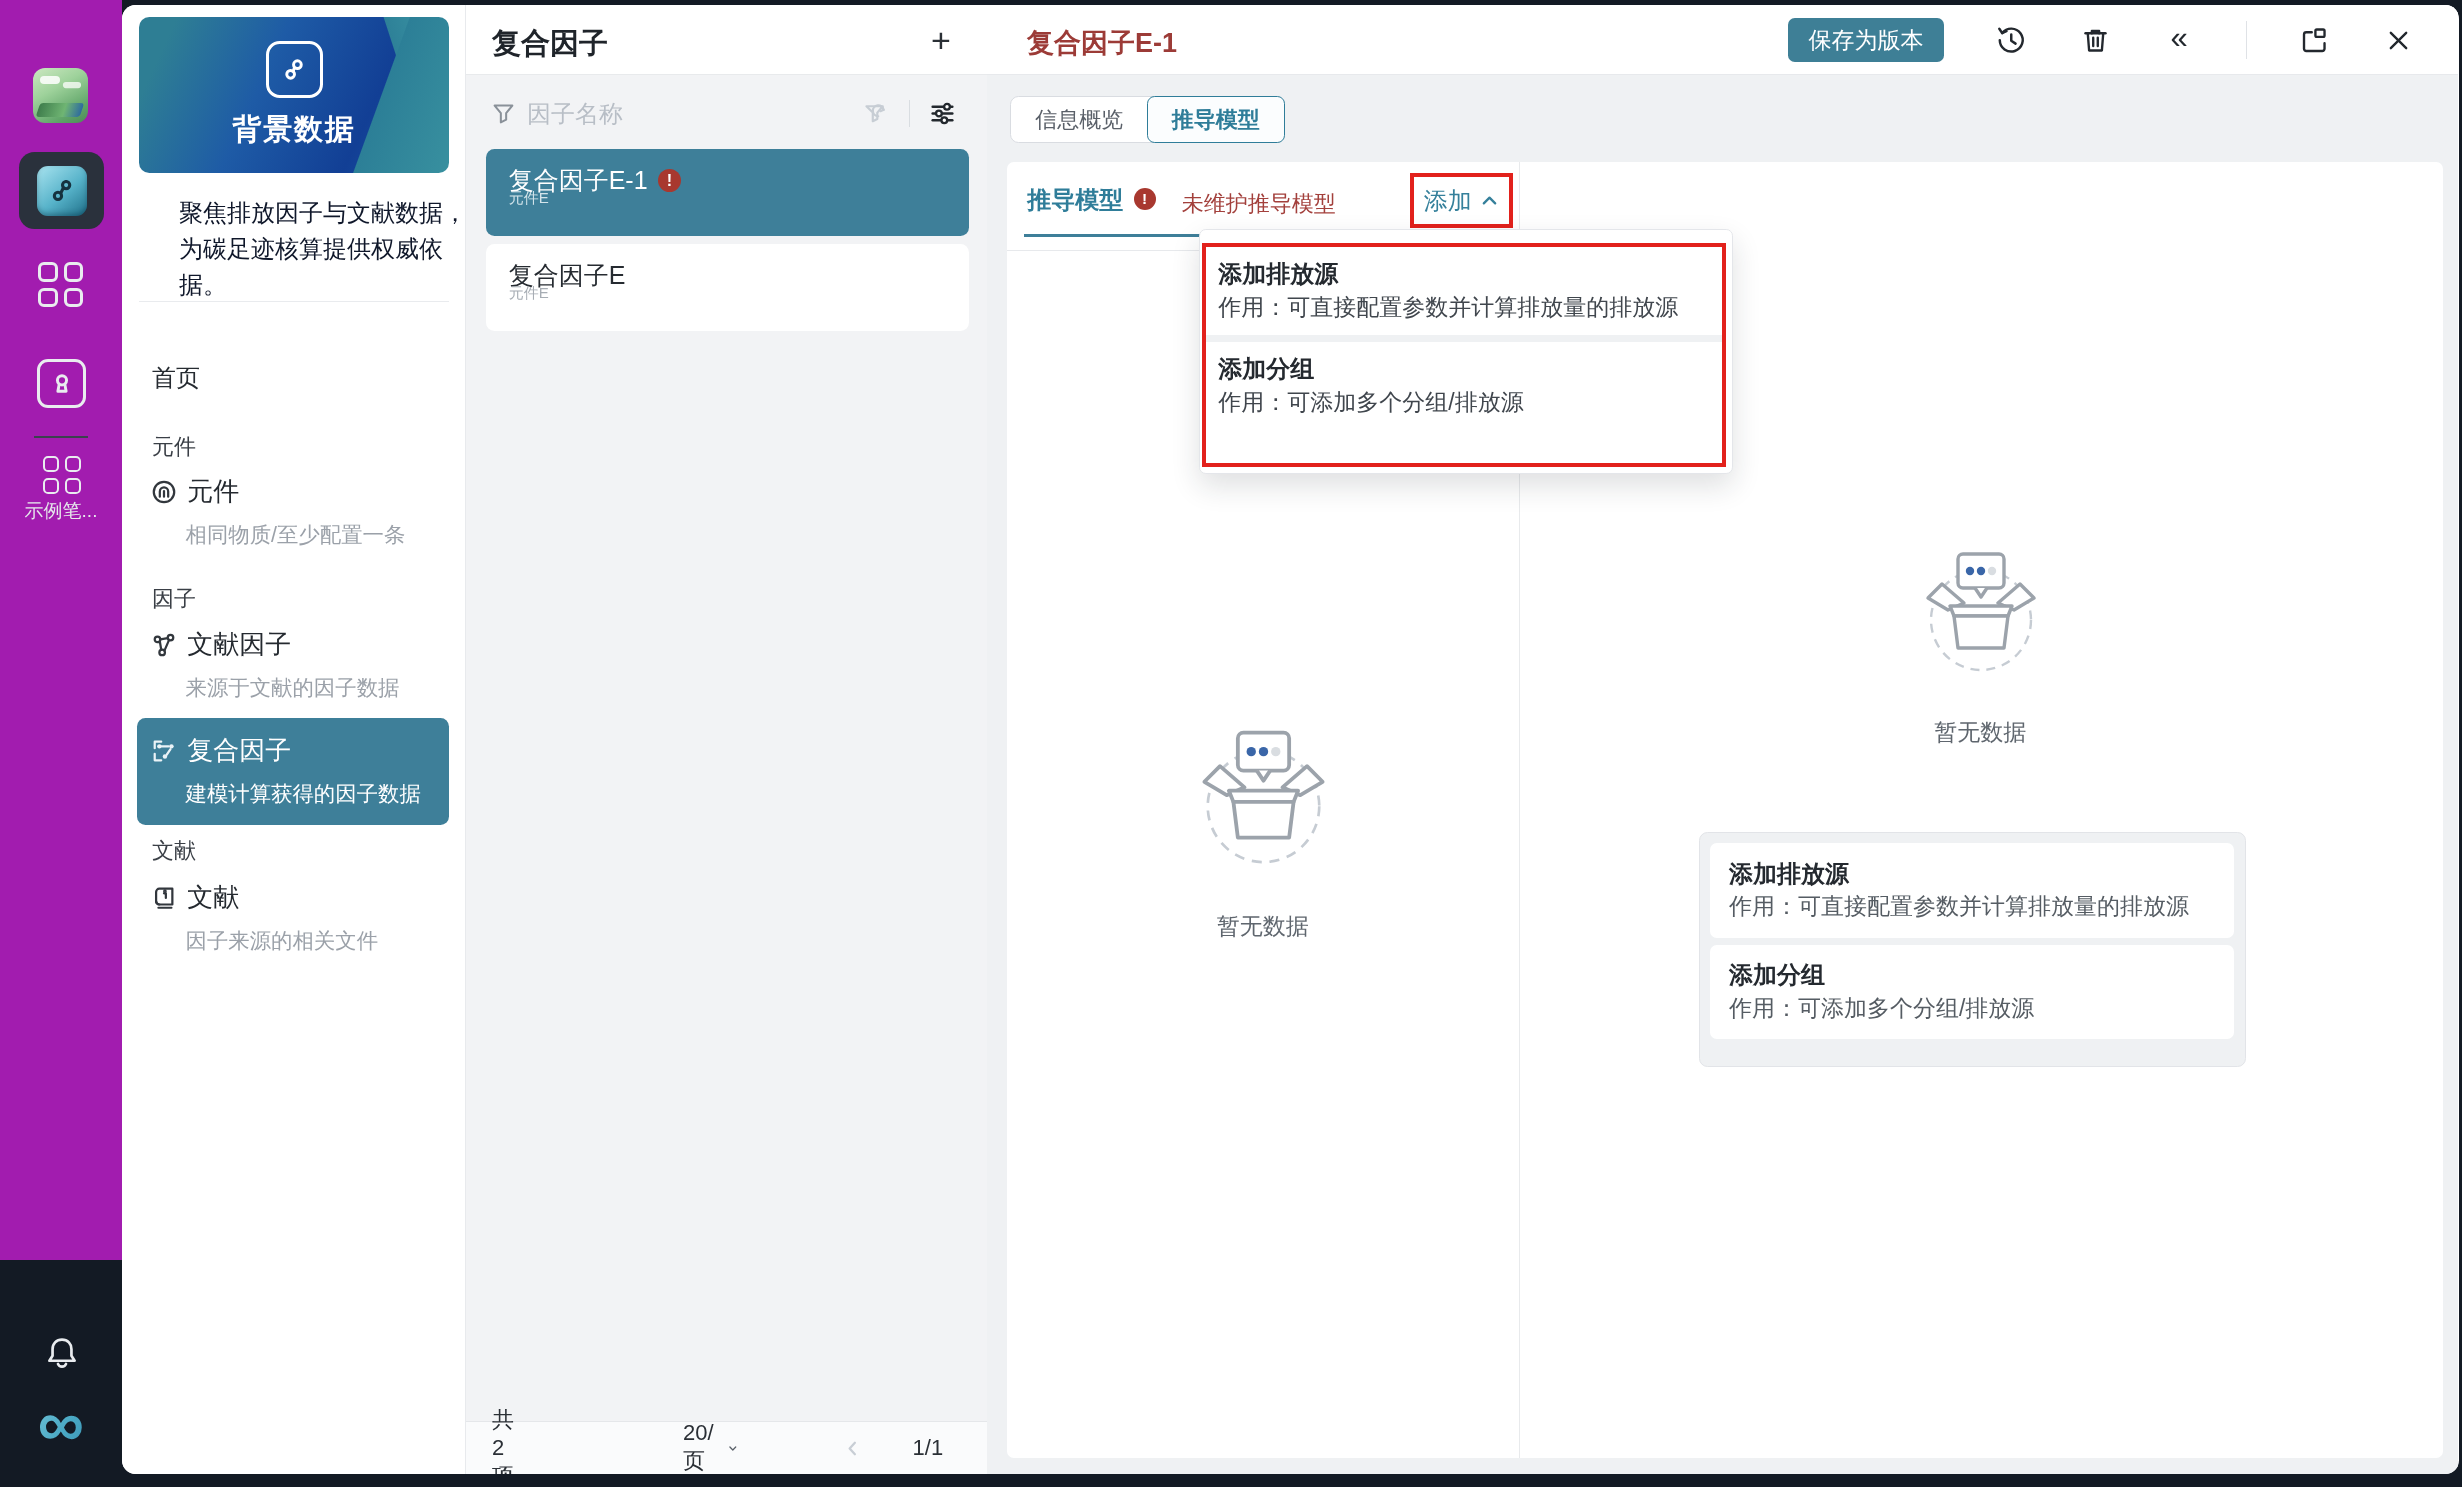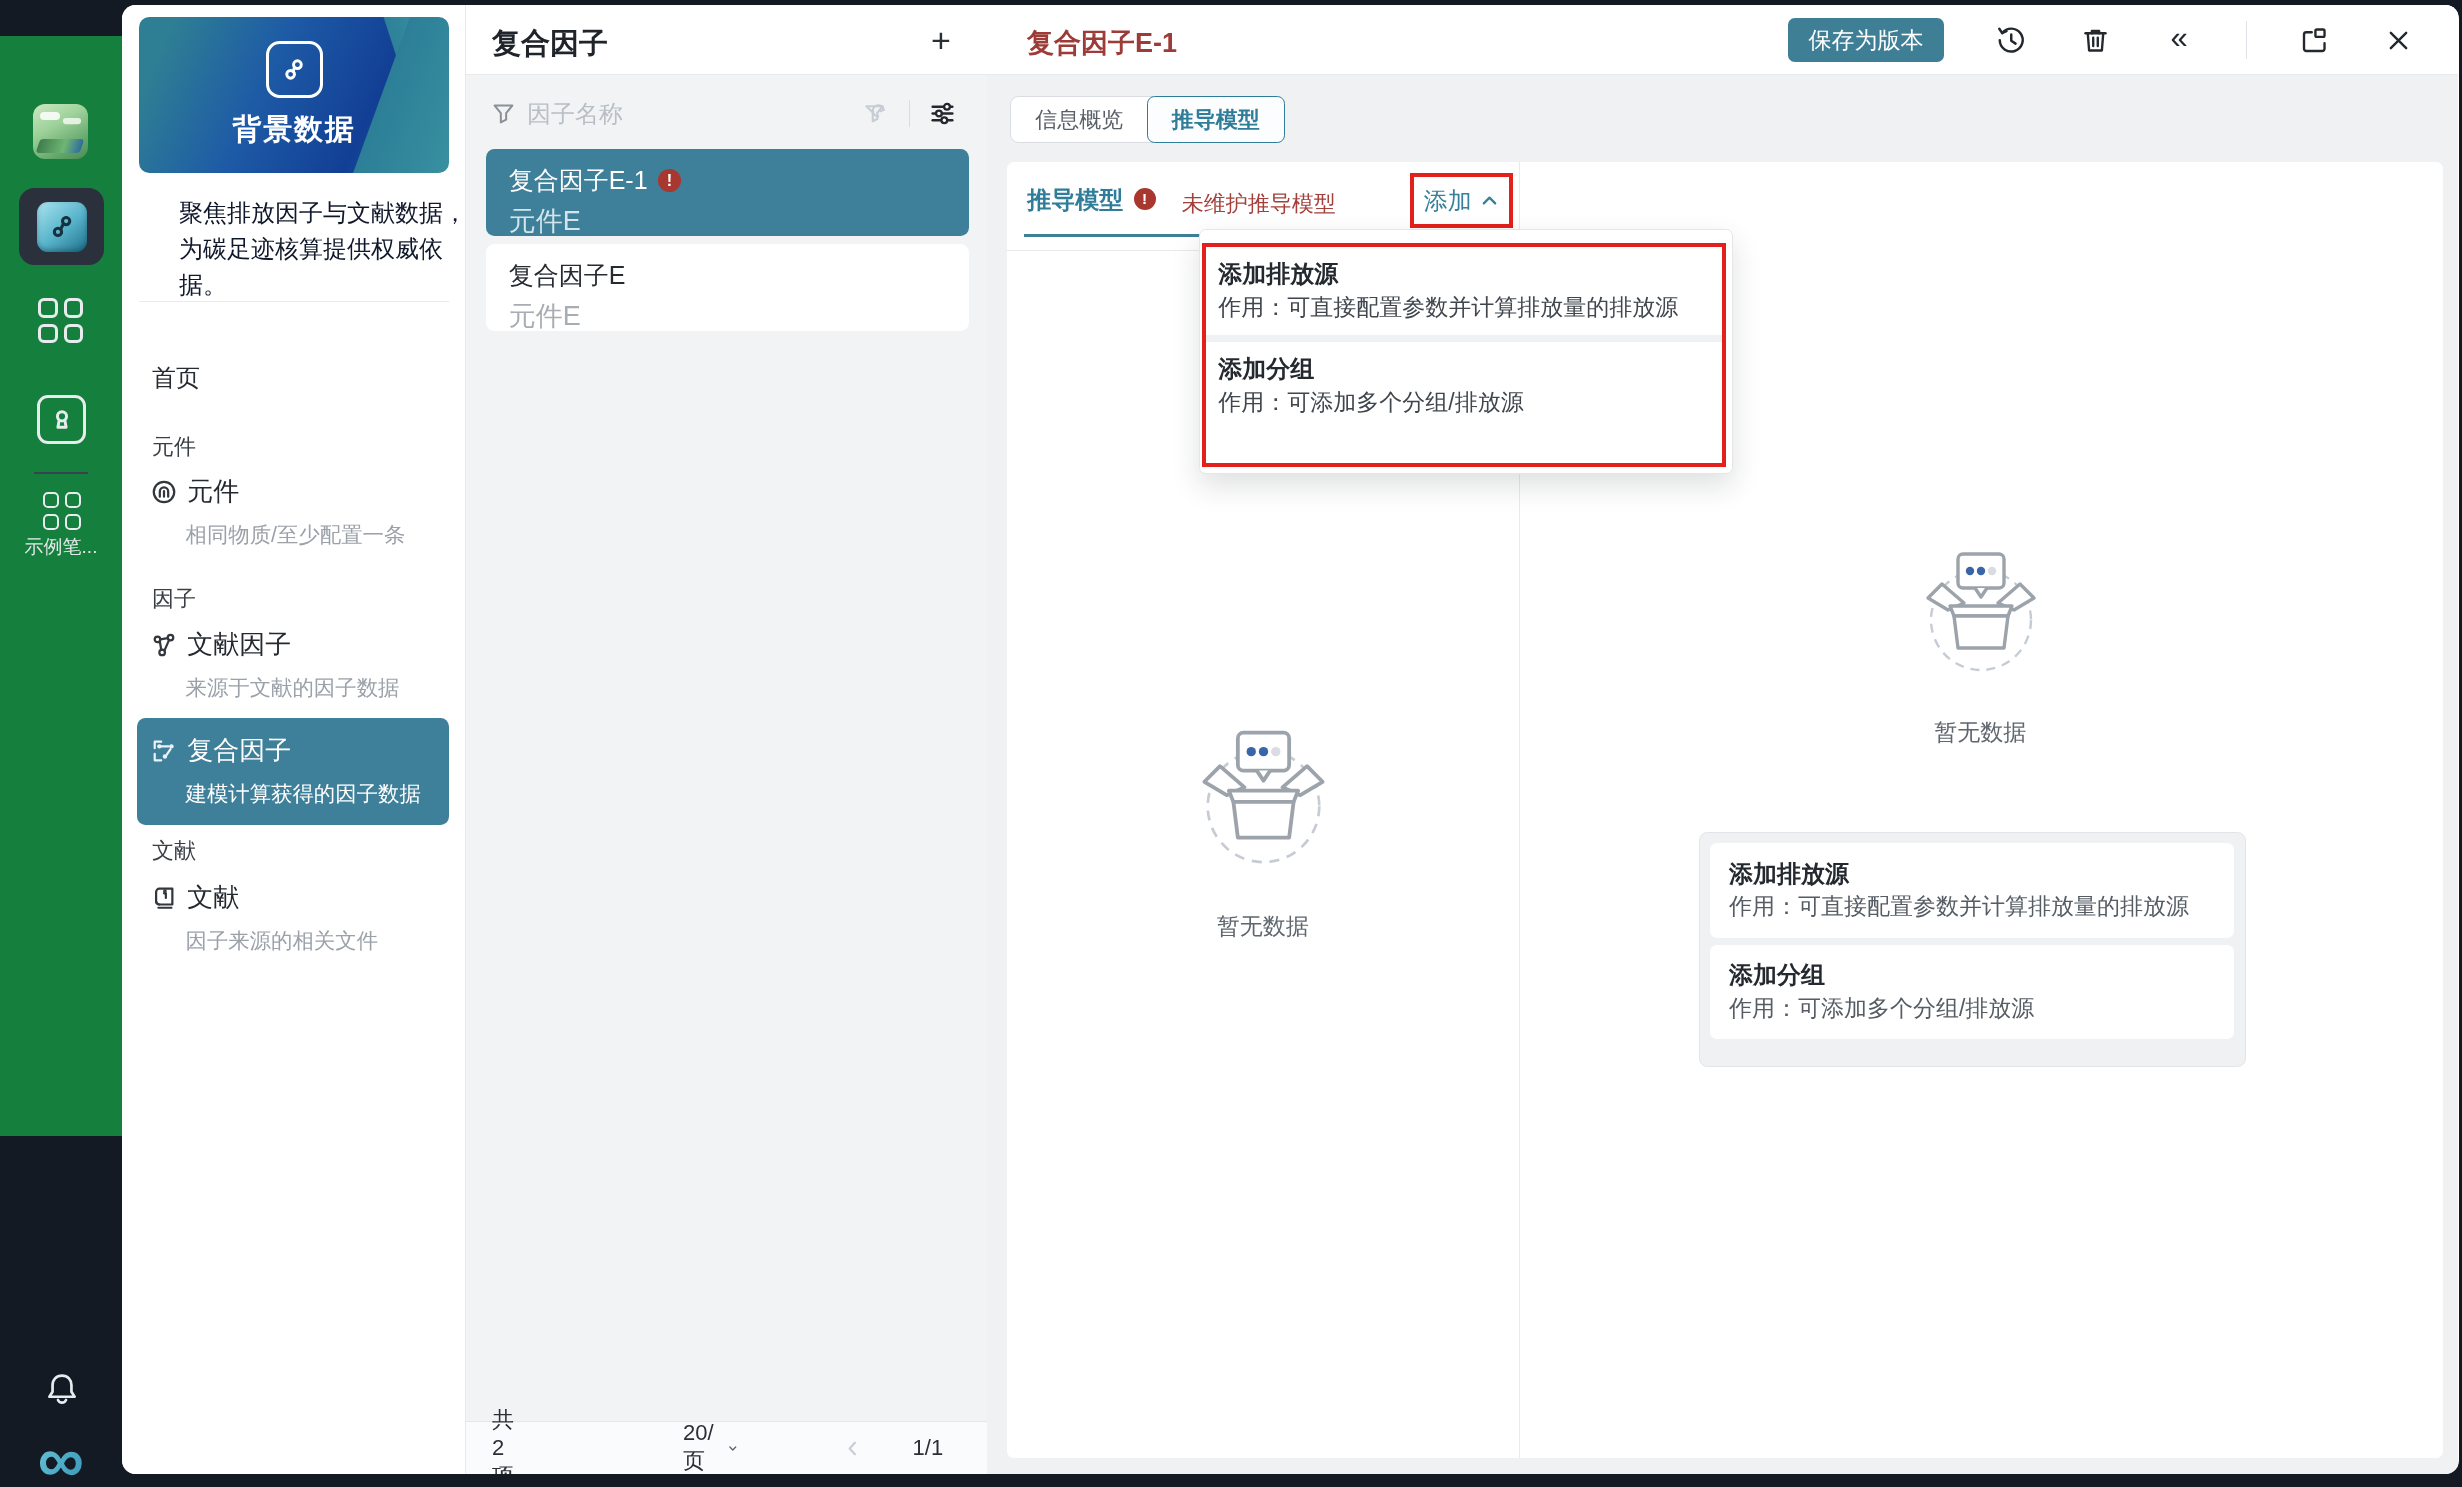--- a/index.html
+++ b/index.html
@@ -70,7 +70,7 @@
   .vbar { width:0.9px; height:27px; background:#D9DDE1; }
   .mid-card { position:absolute; left:19.7px; width:483px; height:87px; border-radius:8.5px; background:#fff; }
   .mid-card .t { position:absolute; left:23px; top:14.5px; font-size:25px; color:#262B31; display:flex; align-items:center; gap:10.3px; }
-  .mid-card .s { position:absolute; left:23px; top:54px; font-size:27px; color:#A7ADB4;text-align:right; }
+  .mid-card .s { position:absolute; left:23px; top:40px; font-size:15px; color:#A7ADB4;text-align:right; }
   .mid-card.selected { background:#3E7F99; }
   .mid-card.selected .t { color:#fff; }
   .mid-card.selected .s { color:#D3E4EA; }

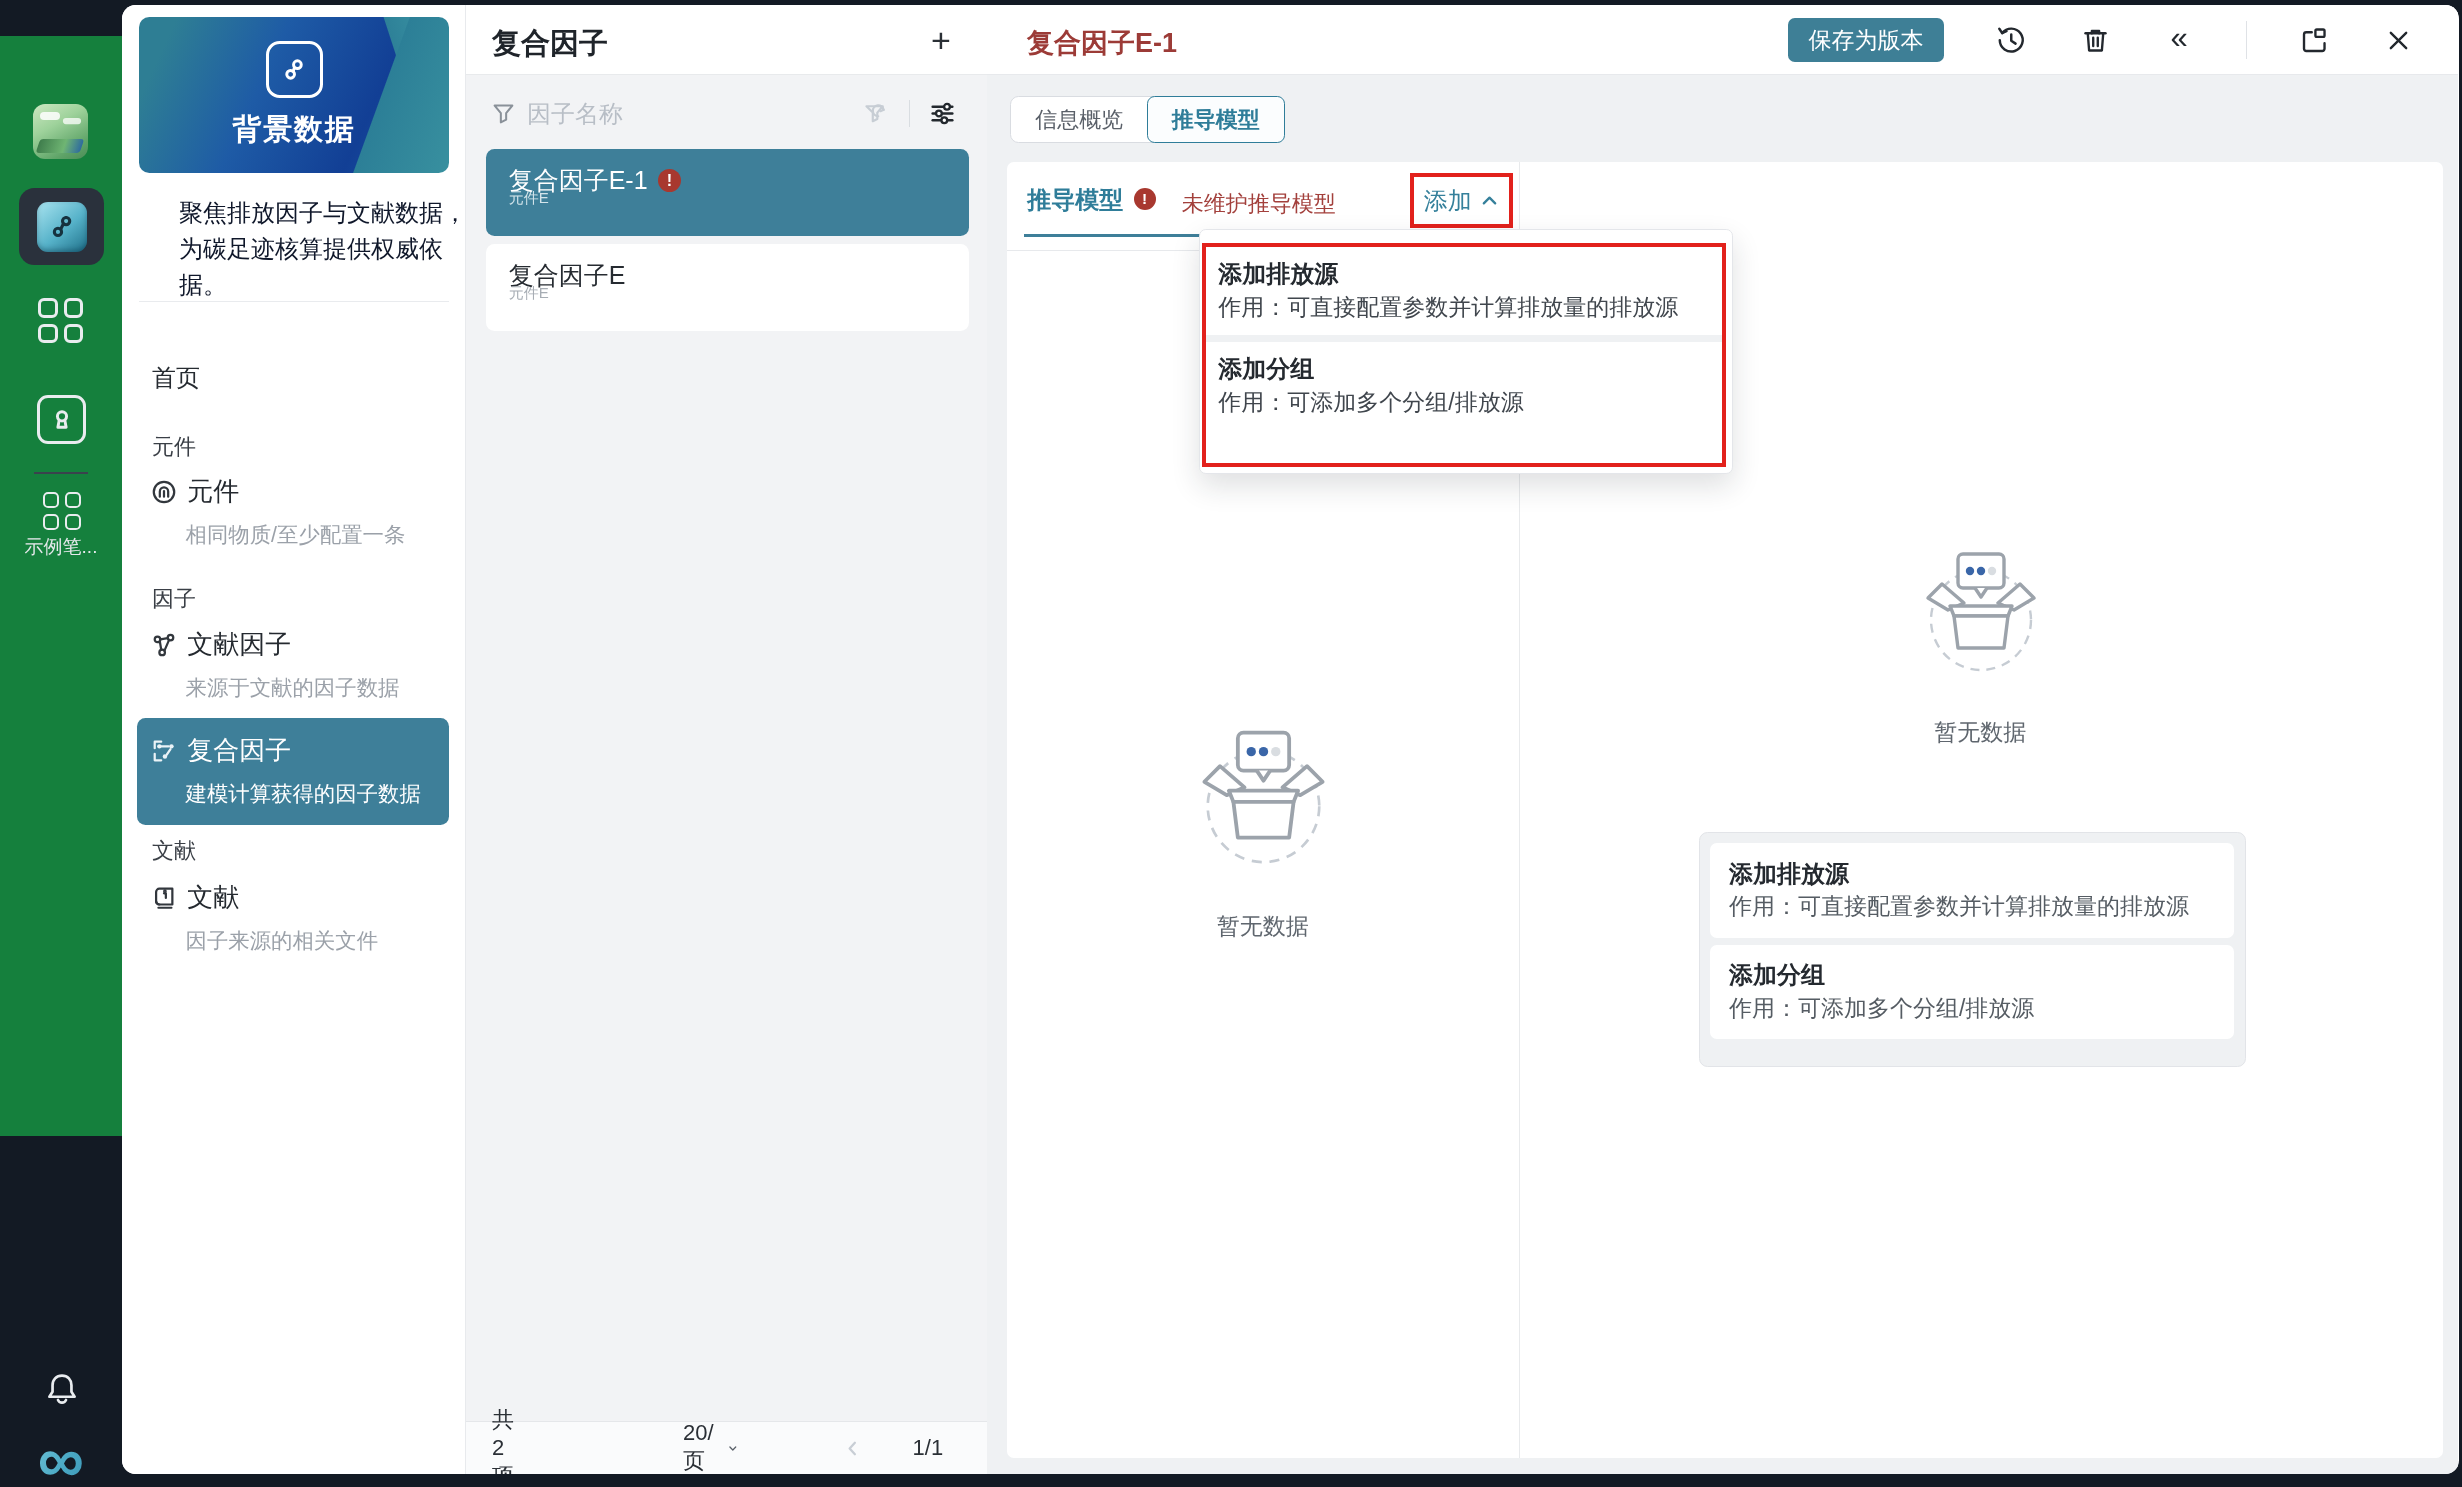--- a/index.html
+++ b/index.html
@@ -11,7 +11,7 @@
   }
 
   
-  .rail { position:absolute; left:0; top:0; width:122px; height:1100px; background:#15803d;margin-top:36px; }
+  .rail { position:absolute; left:0; top:0; width:122px; height:1260px; background:#a21caf; }
   .rail-logo { position:absolute; left:33px; top:68px; width:55px; height:55px; border-radius:12px;
     background:linear-gradient(150deg,#CDE8C2 0%,#9ED29B 38%,#5FA468 78%,#4C8B57 100%); overflow:hidden; }
   .rail-logo::before { content:""; position:absolute; left:6.8px; top:7.7px; width:20.5px; height:8.5px; border-radius:5.1px;

